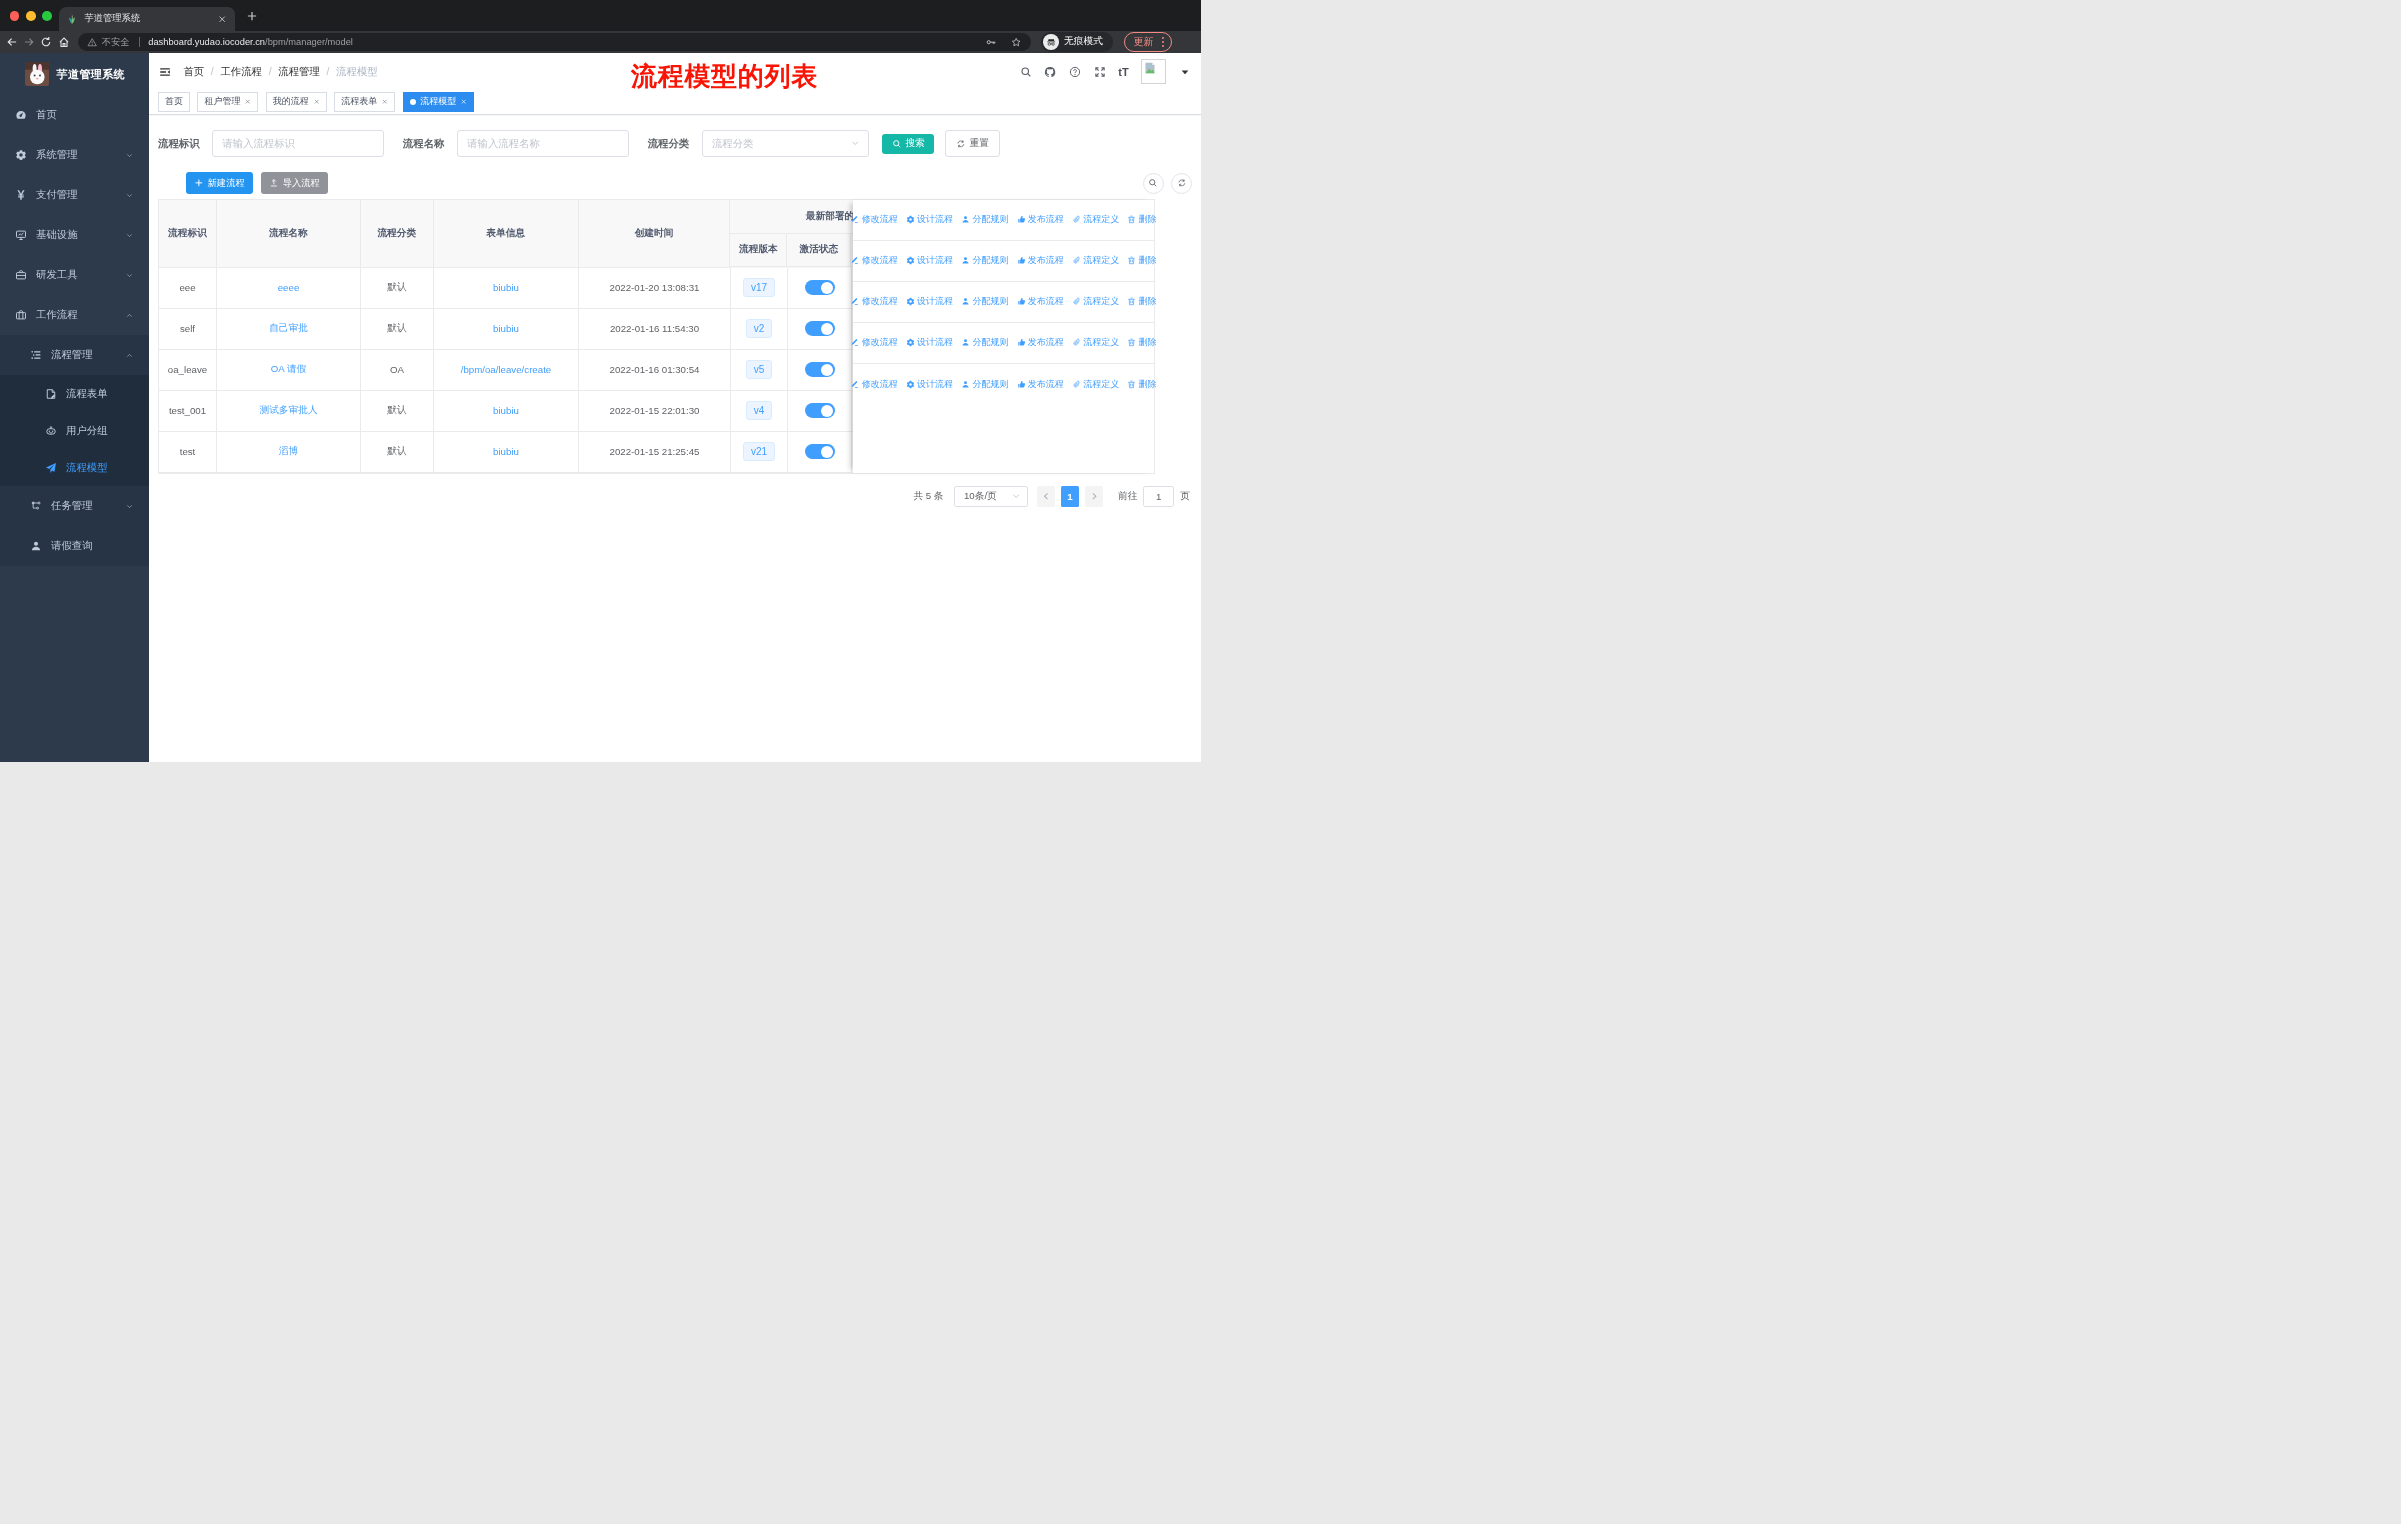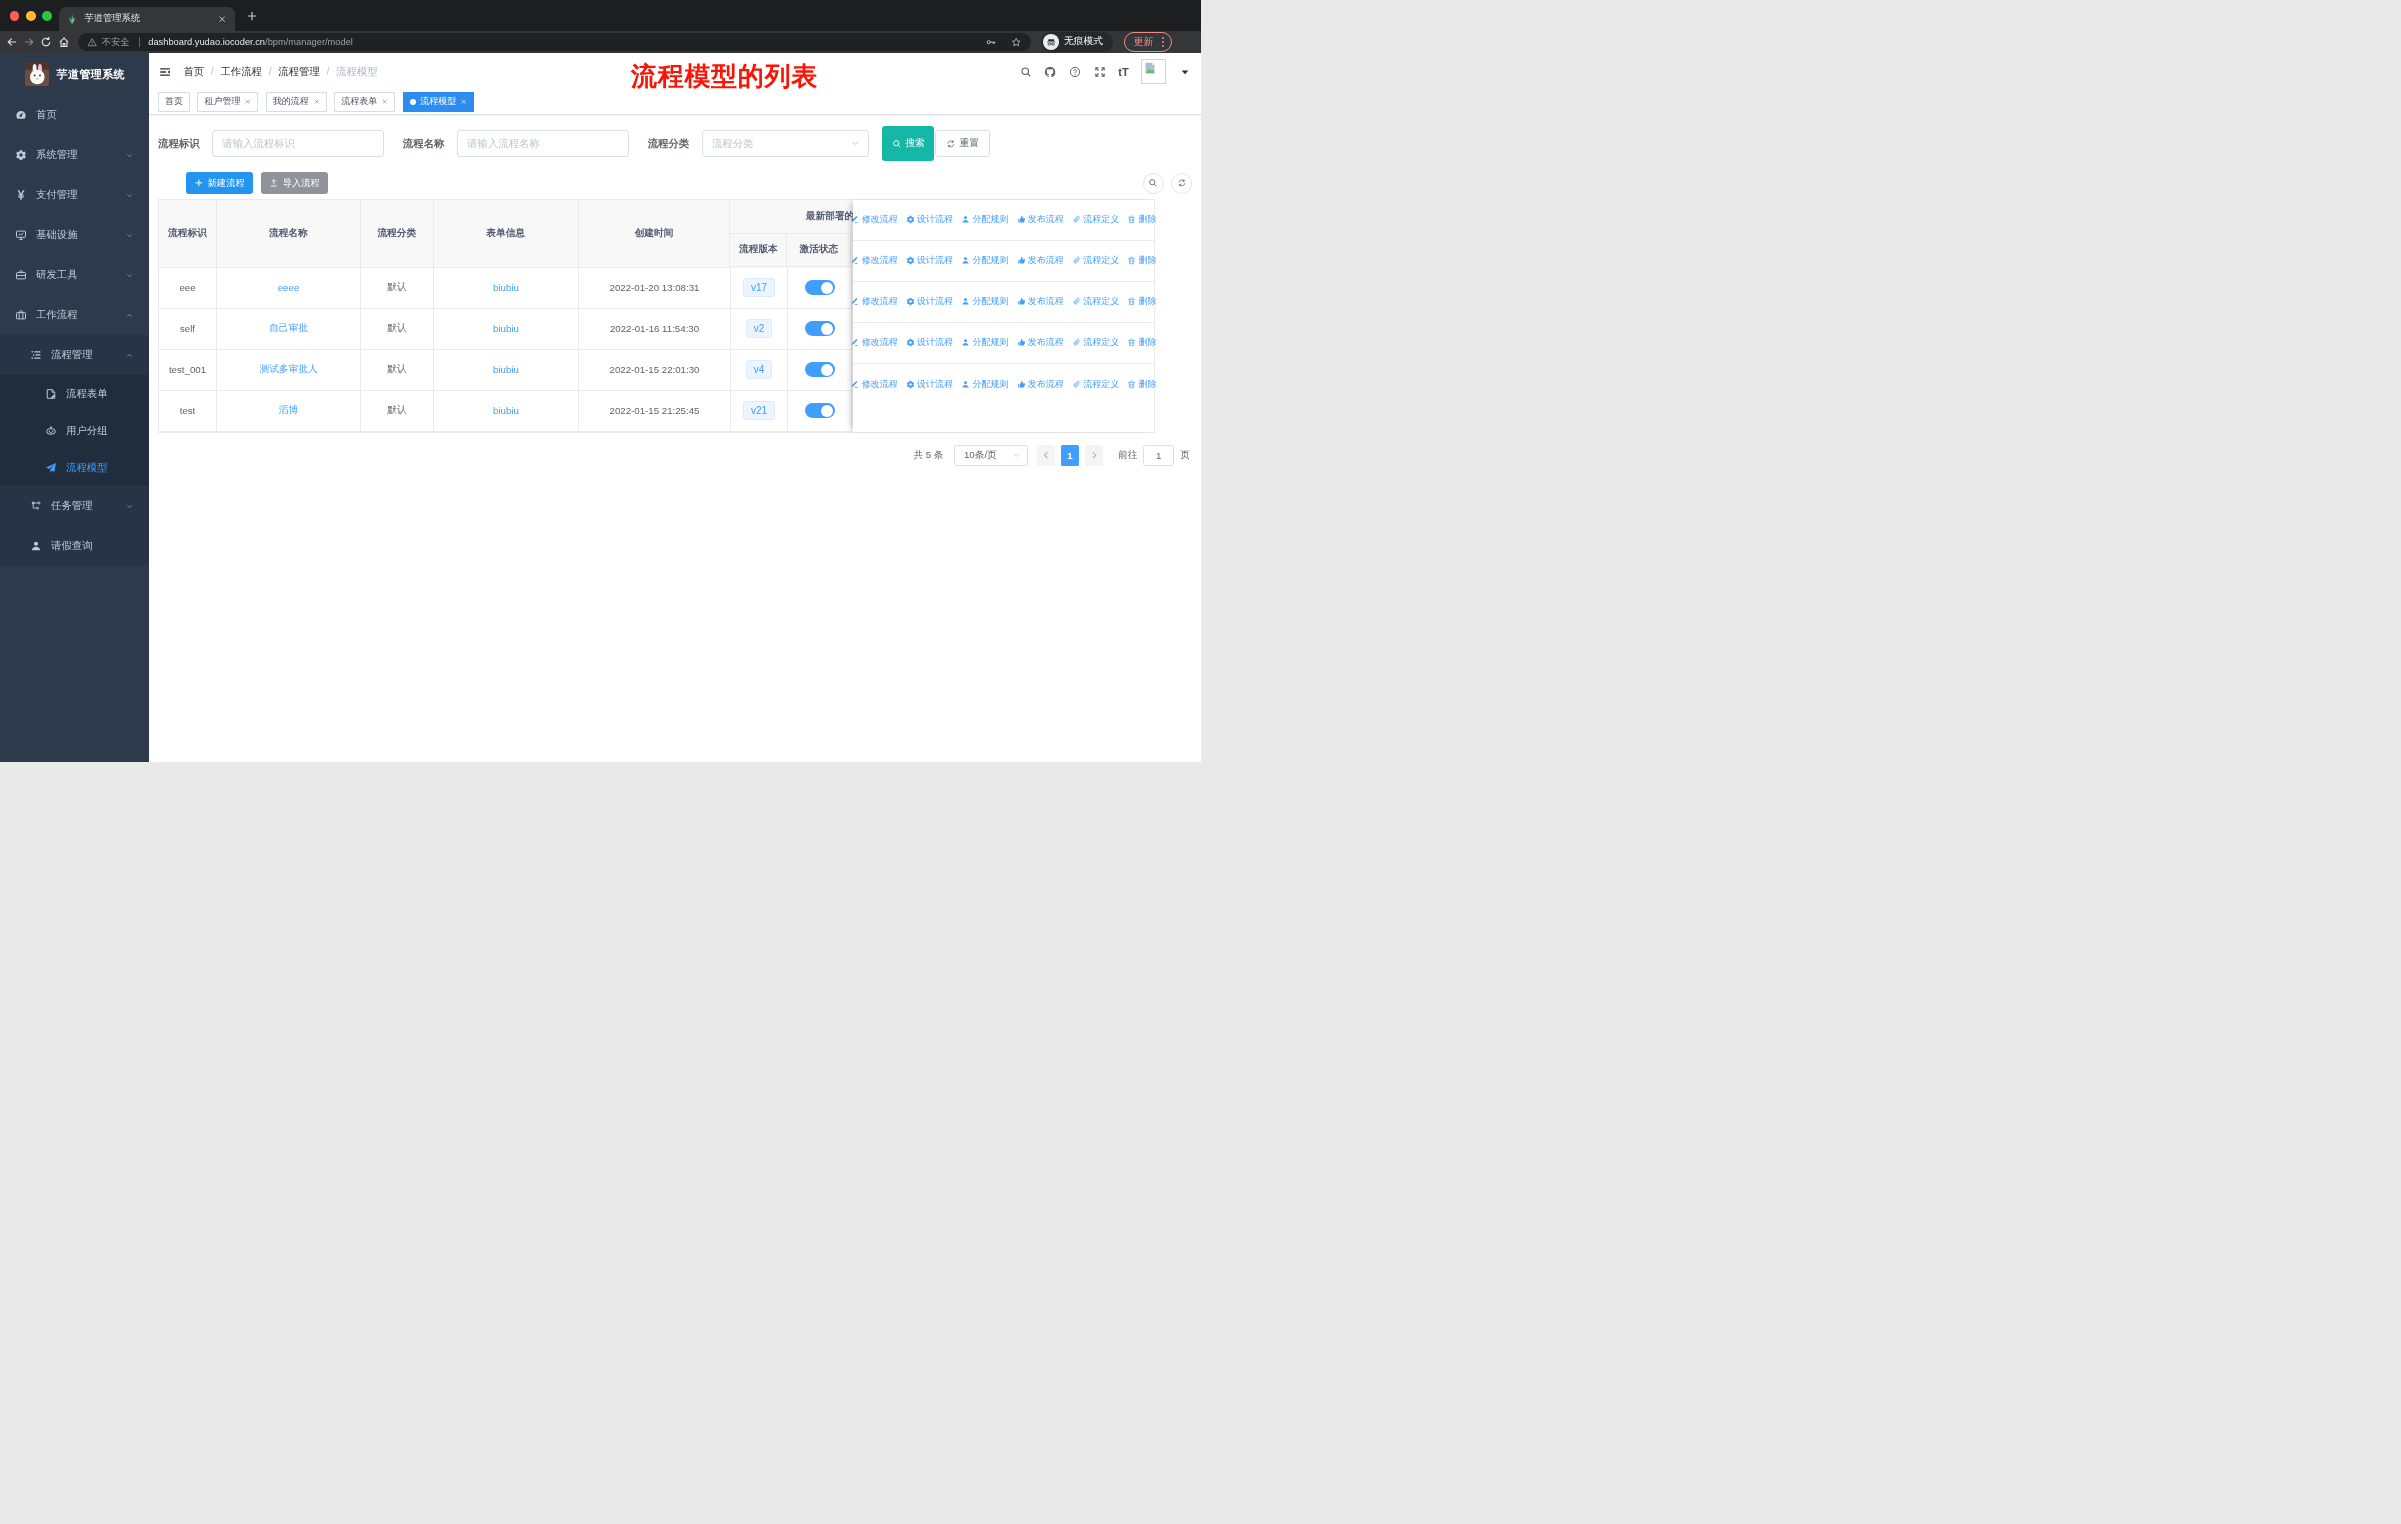--- a/index.html
+++ b/index.html
@@ -72,7 +72,7 @@
   .fselect { width:167px; height:27px; border:0.7px solid #dcdfe6; border-radius:3px; padding:0 7.4px 0 9px; font-size:10.4px; color:#c0c4cc; display:flex; align-items:center; margin-right:13.4px; cursor:pointer; }
   .fselect .sp { flex:1; }
   .btn { display:inline-flex; align-items:center; justify-content:center; gap:3.7px; border:none; border-radius:3px; cursor:pointer; font-family:inherit; }
-  .btn-search { height:35px; padding:0 9.7px; background:#15b8a6; color:#fff; font-size:9.7px; margin-right:1px; }
+  .btn-search { height:20px; padding:0 9.7px; background:#15b8a6; color:#fff; font-size:9.7px; margin-right:11px; }
   .btn-reset { height:27px; padding:0 9.7px; background:#fff; color:#606266; font-size:9.7px; border:0.7px solid #dcdfe6; }
   .btnrow { display:flex; align-items:center; height:22px; margin-bottom:4.5px; }
   .btn-create { height:22px; padding:0 8.2px; background:#2395f1; color:#fff; font-size:9.3px;margin-left:28px; }

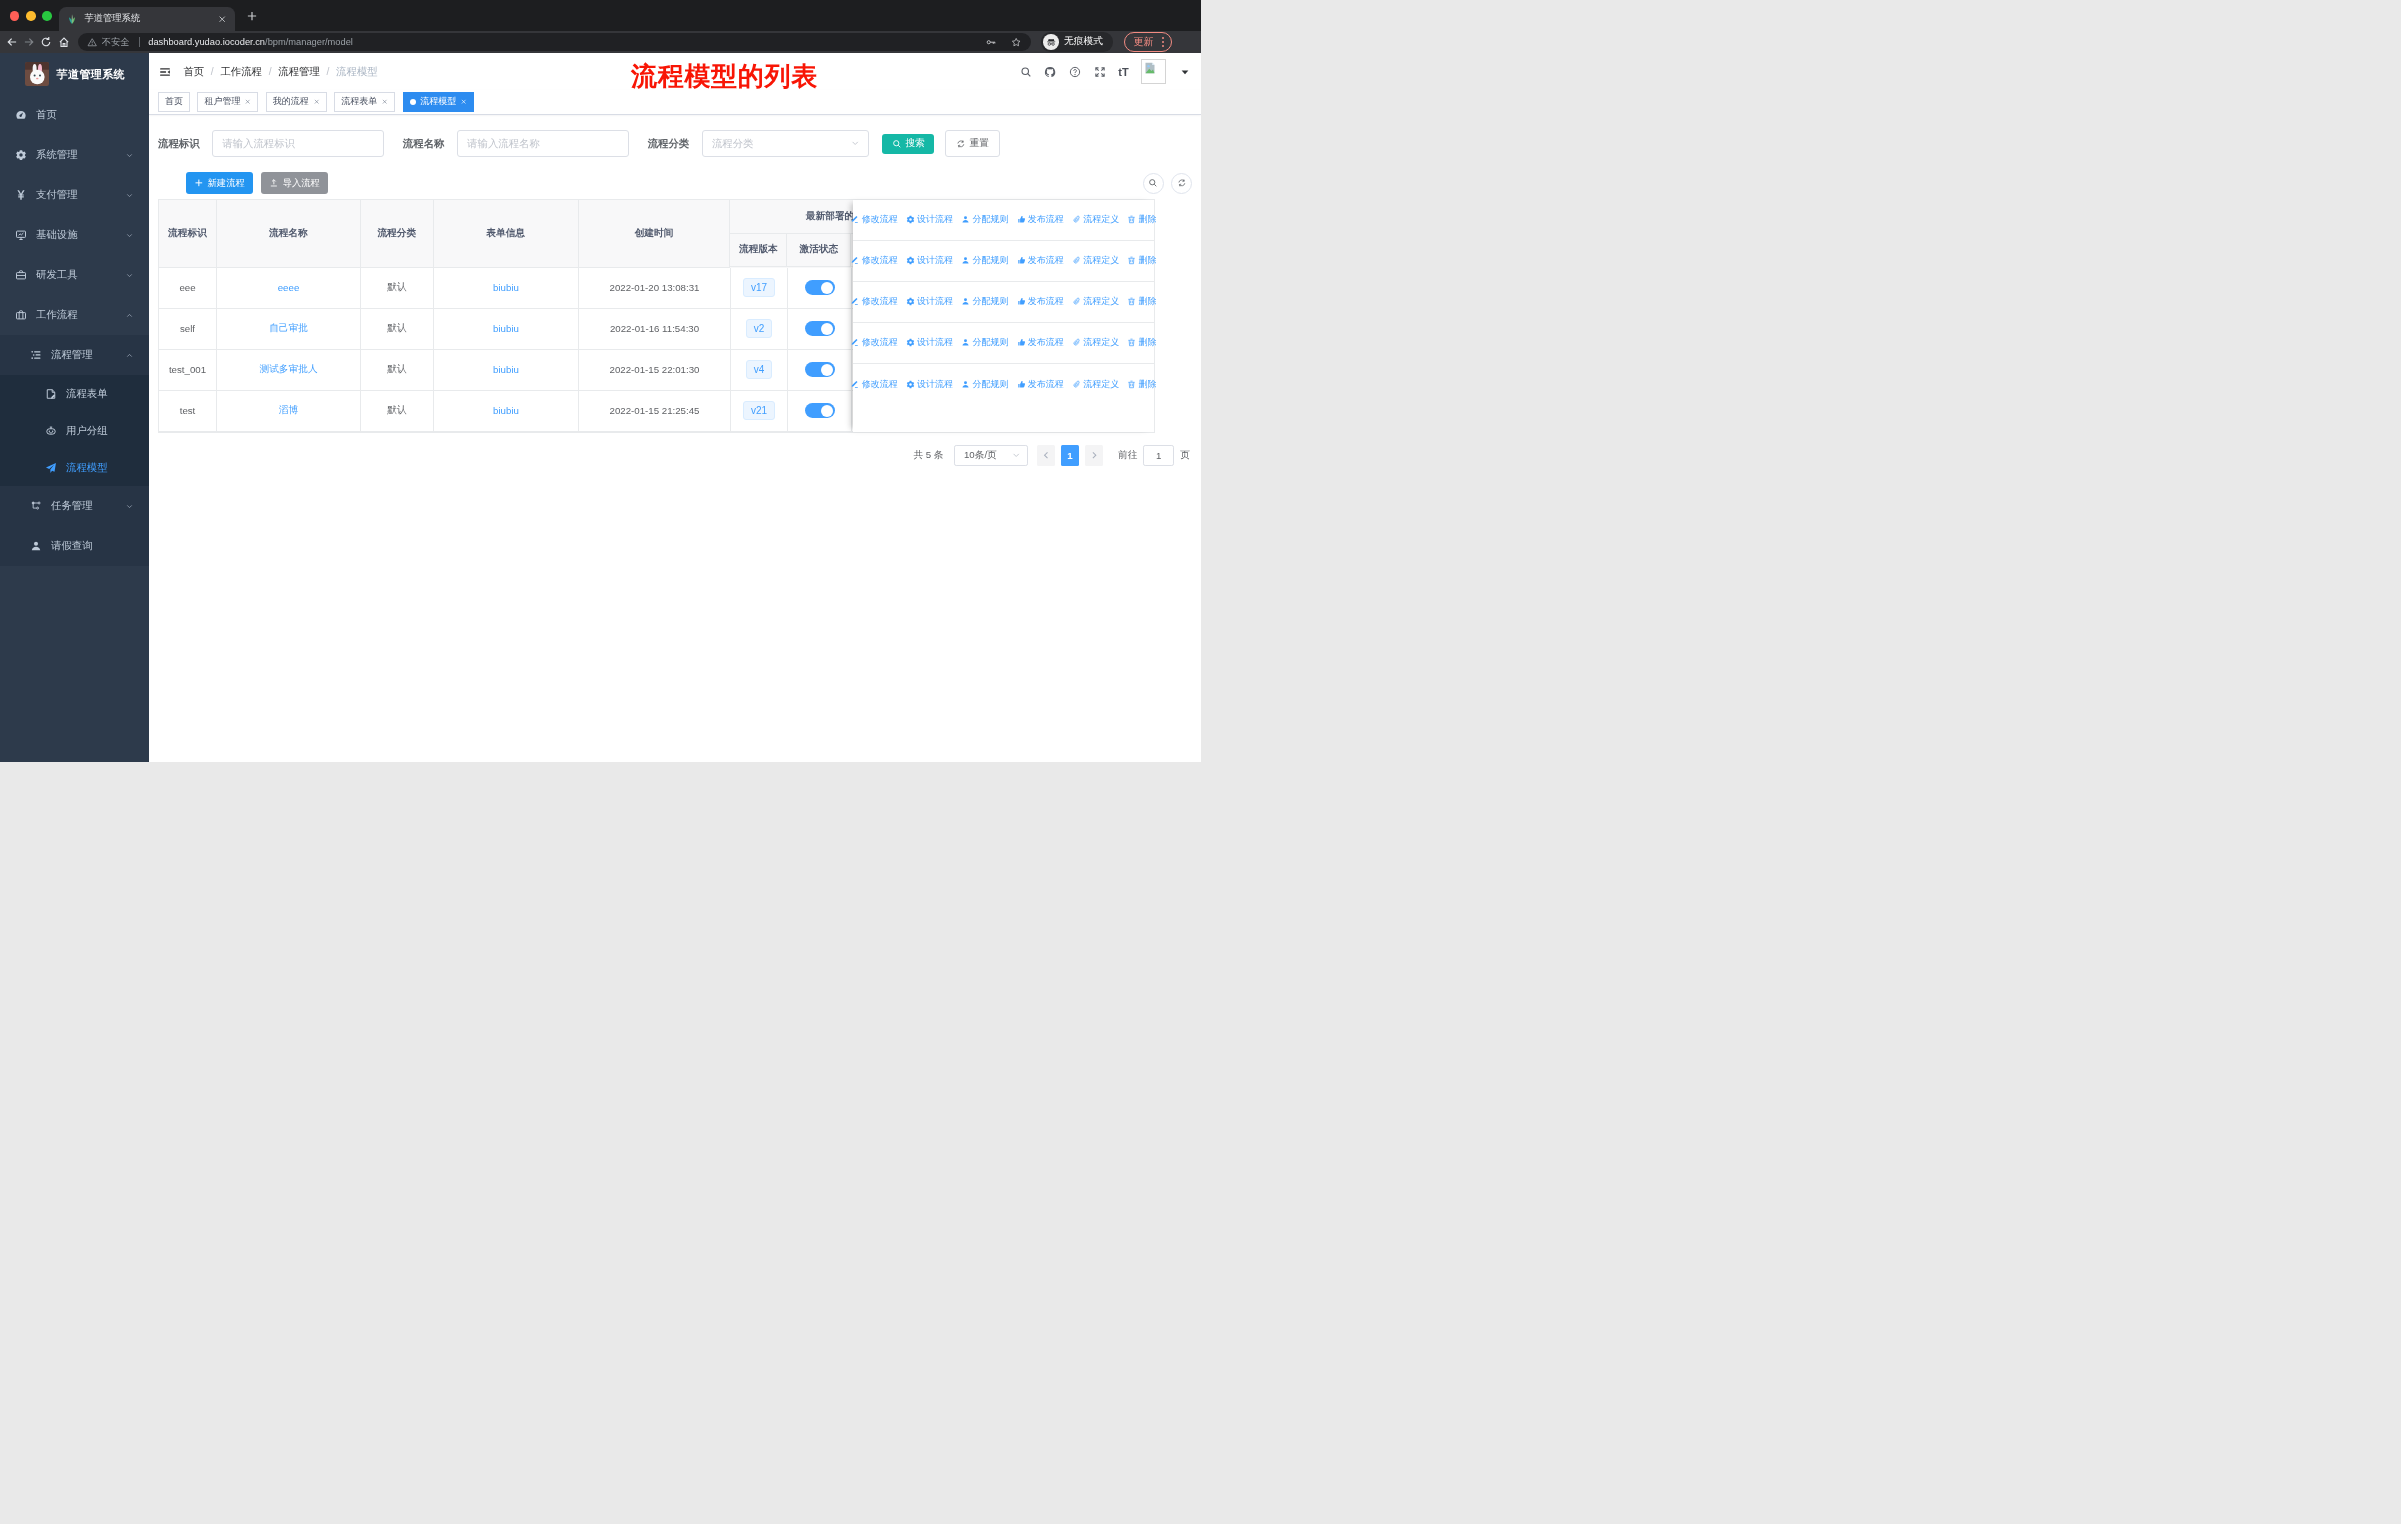--- a/index.html
+++ b/index.html
@@ -629,6 +629,26 @@
               <div class="td" style="flex:1;border-right:none"></div>
             </div>
             <div class="tr">
+              <div class="td" style="width:58px">oa_leave</div>
+              <div class="td" style="width:144px">
+                <span class="link">OA 请假</span>
+              </div>
+              <div class="td" style="width:73px">OA</div>
+              <div class="td" style="width:145px">
+                <span class="link">/bpm/oa/leave/create</span>
+              </div>
+              <div class="td" style="width:152px">2022-01-16 01:30:54</div>
+              <div class="td" style="width:57px">
+                <span class="vtag">v5</span>
+              </div>
+              <div class="td" style="width:64px">
+                <span class="switch">
+                  <span class="knob"></span>
+                </span>
+              </div>
+              <div class="td" style="flex:1;border-right:none"></div>
+            </div>
+            <div class="tr">
               <div class="td" style="width:58px">test_001</div>
               <div class="td" style="width:144px">
                 <span class="link">测试多审批人</span>

